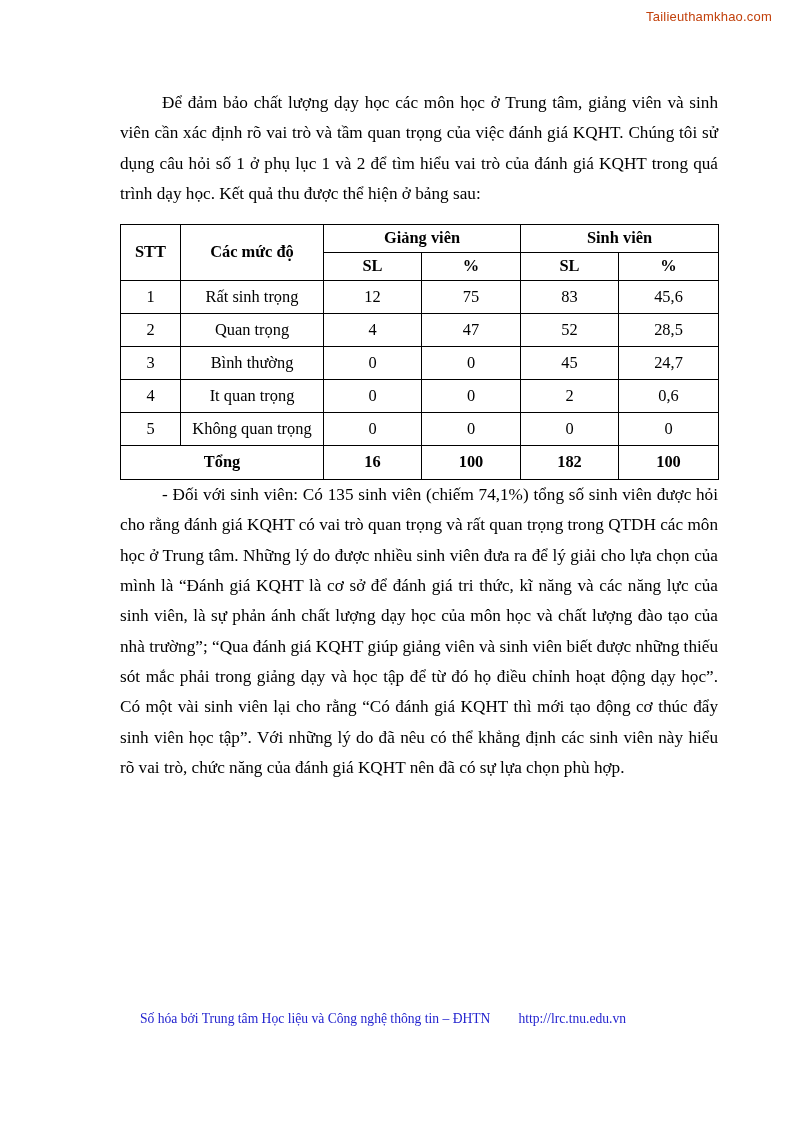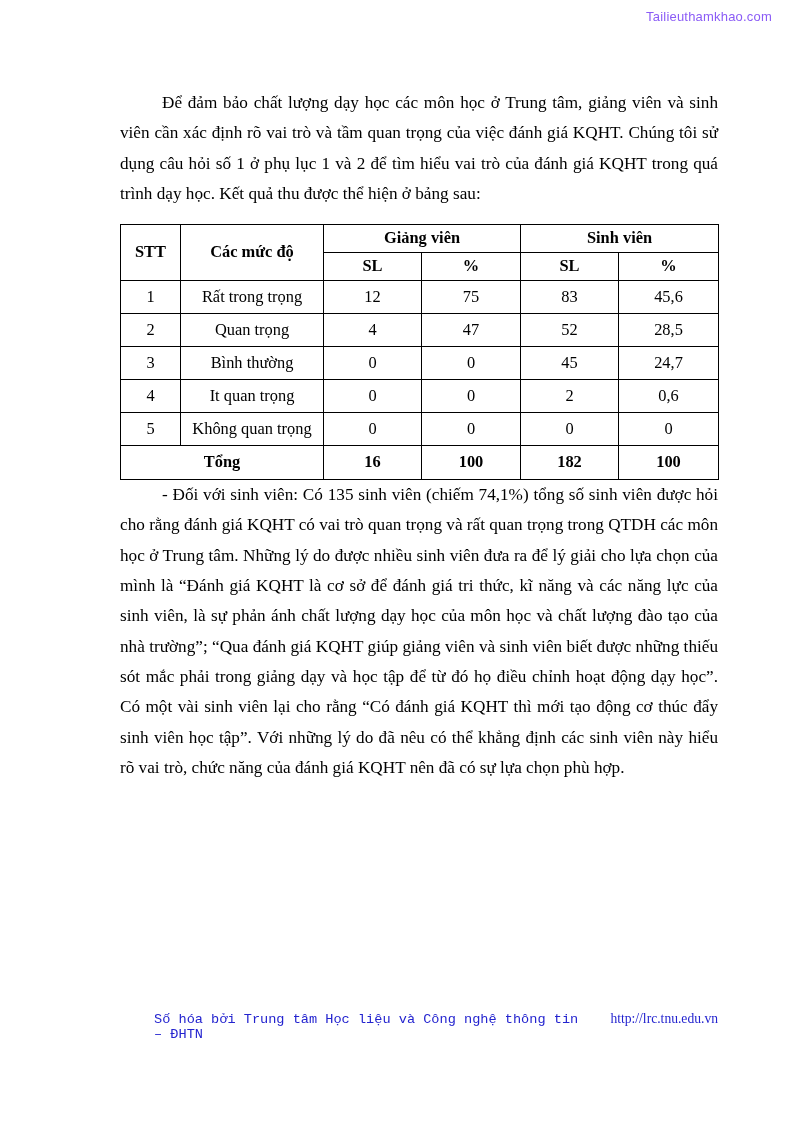--- a/index.html
+++ b/index.html
@@ -25,7 +25,7 @@
     font-family: "Liberation Sans", sans-serif;
     font-size: 13px;
     letter-spacing: 0.2px;
-    color: #8b5cf6;
+    color: #c2410c;
     user-select: none;
   }
 

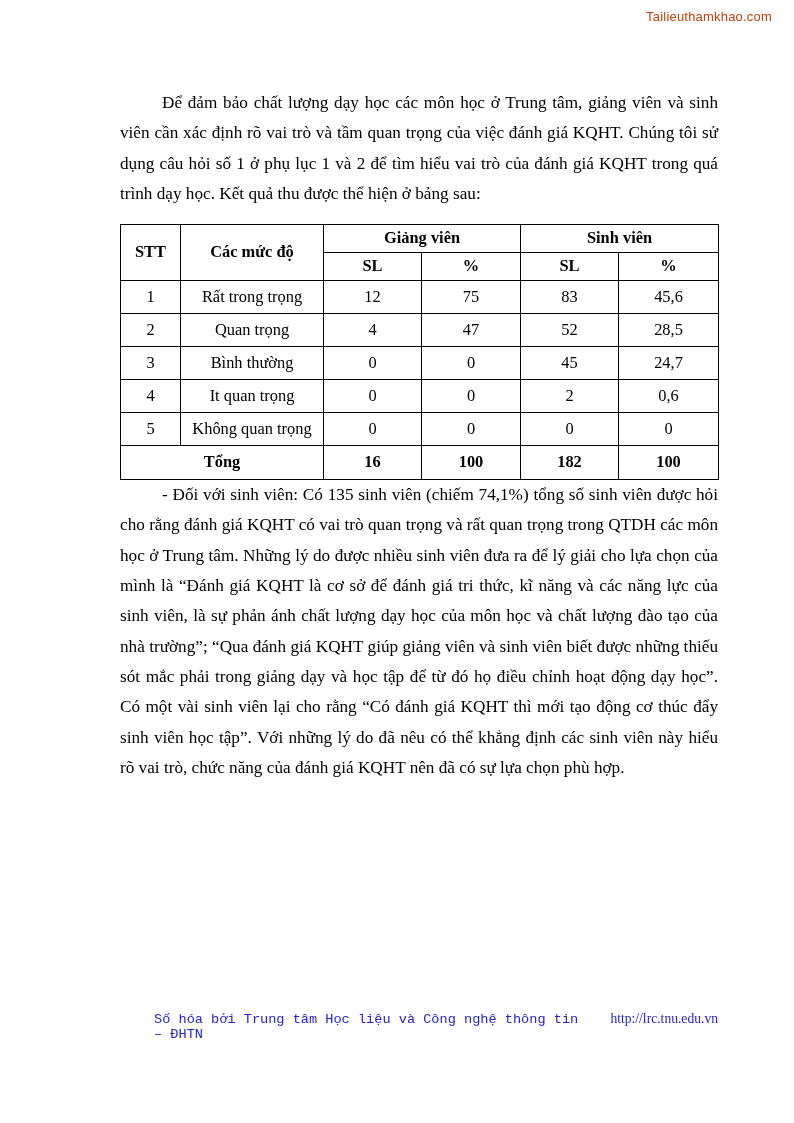--- a/index.html
+++ b/index.html
@@ -163,7 +163,7 @@
       <tbody>
         <tr>
           <td>1</td>
-          <td class="level-name">Rất trong trọng</td>
+          <td class="level-name">Rất sinh trọng</td>
           <td>12</td>
           <td>75</td>
           <td>83</td>

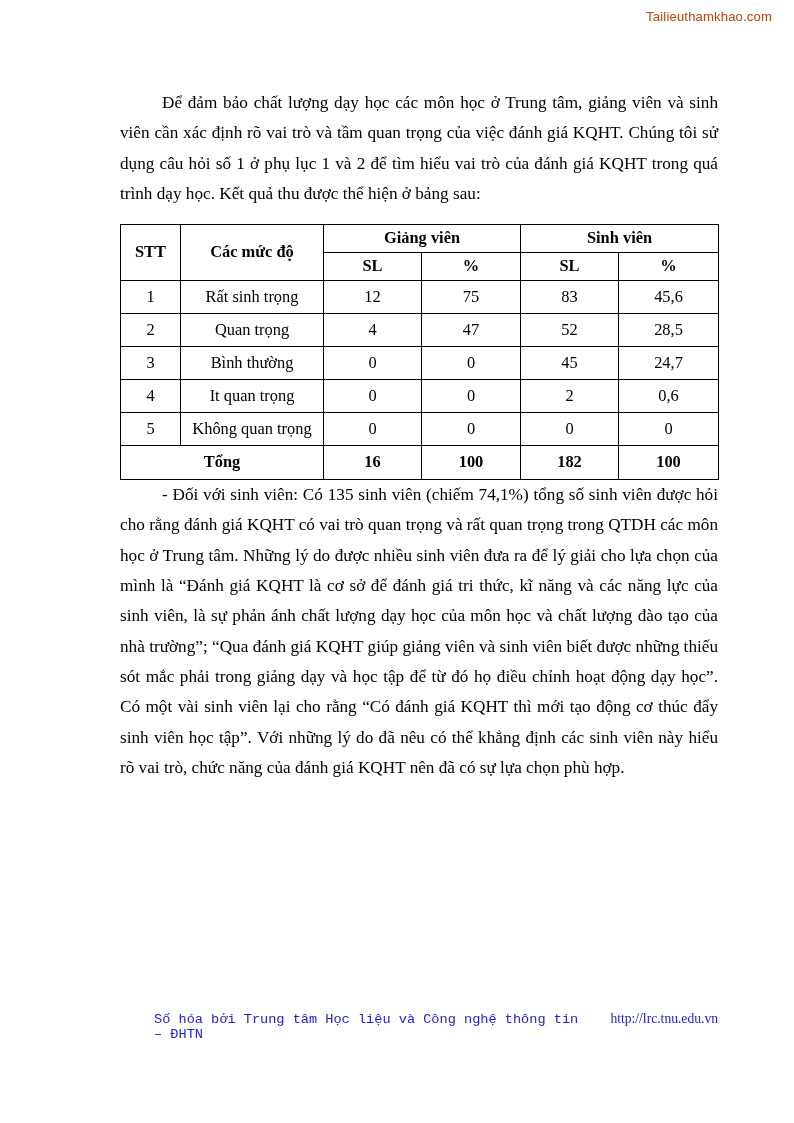--- a/index.html
+++ b/index.html
@@ -117,8 +117,7 @@
     align-items: baseline;
   }
   .footer .f-left {
-    margin-left: 34px;
-    font-family: Liberation Mono, monospace;
+    margin-left: 20px;
   }
   .footer .f-right {
     margin-left: 28px;

